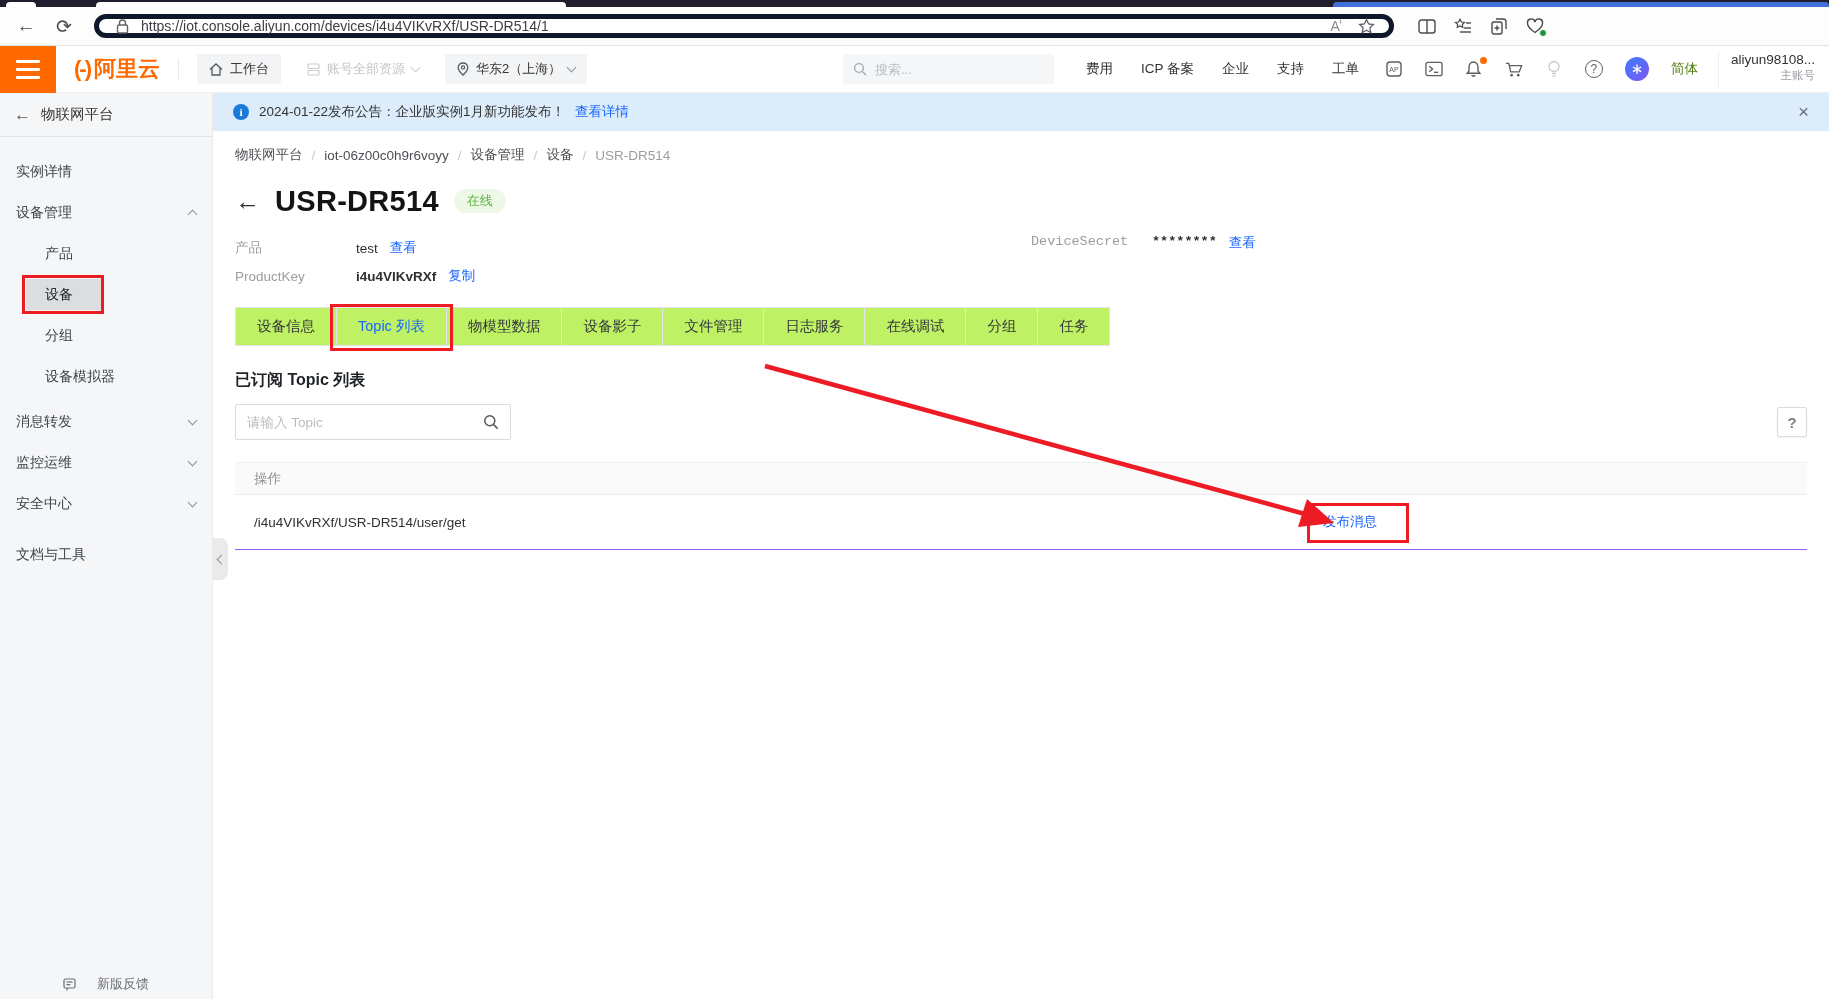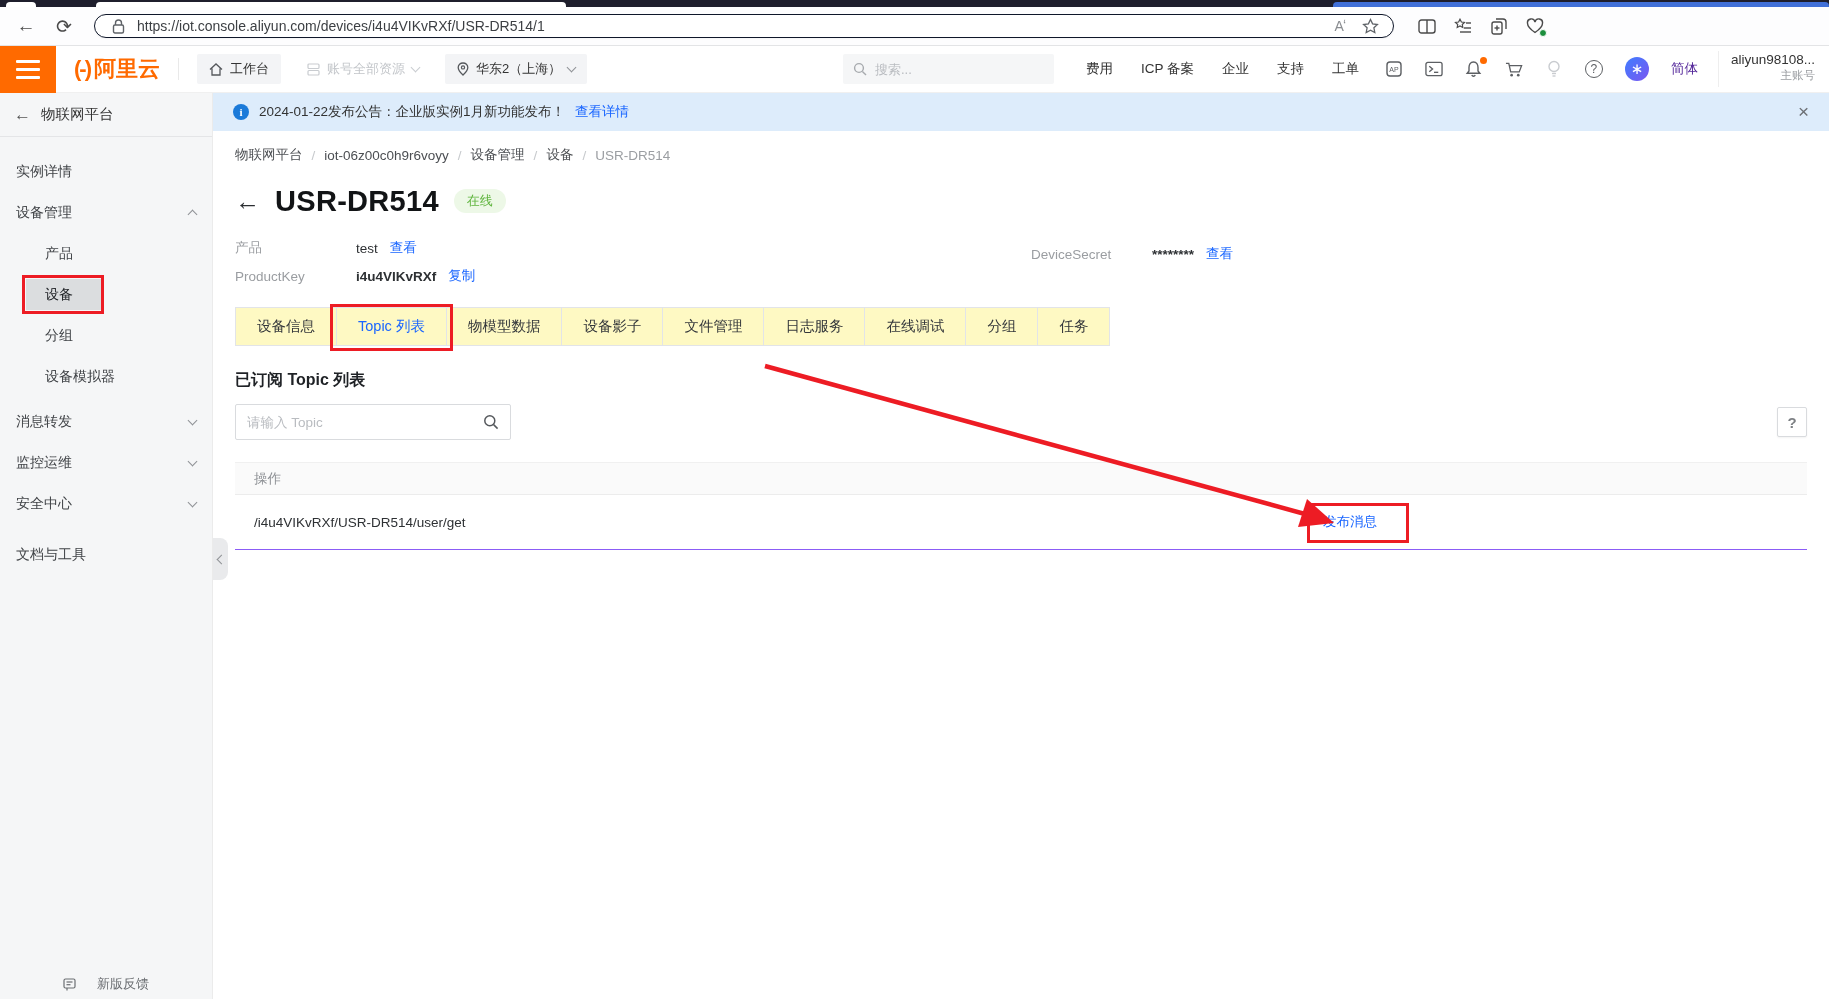--- a/index.html
+++ b/index.html
@@ -16,7 +16,7 @@
                  background:#fdfdfe; border-bottom:1px solid #e3e4e6; }
   .nav-btn { width:32px; height:32px; display:flex; align-items:center; justify-content:center;
              color:#4a4a4a; font-size:19px; border-radius:4px; }
-  .url-pill { width:1300px; height:24px; margin-left:8px; background:#fff; border:1px solid #0f172a;
+  .url-pill { width:1300px; height:24px; margin-left:8px; background:#fff; border:5px solid #0f172a;
               border-radius:15px; display:flex; align-items:center; padding:0 14px; gap:10px;
               box-shadow:0 1px 2px rgba(0,0,0,0.04); }
   .url-text { font-size:14px; color:#3c3f43; white-space:nowrap; overflow:hidden; }

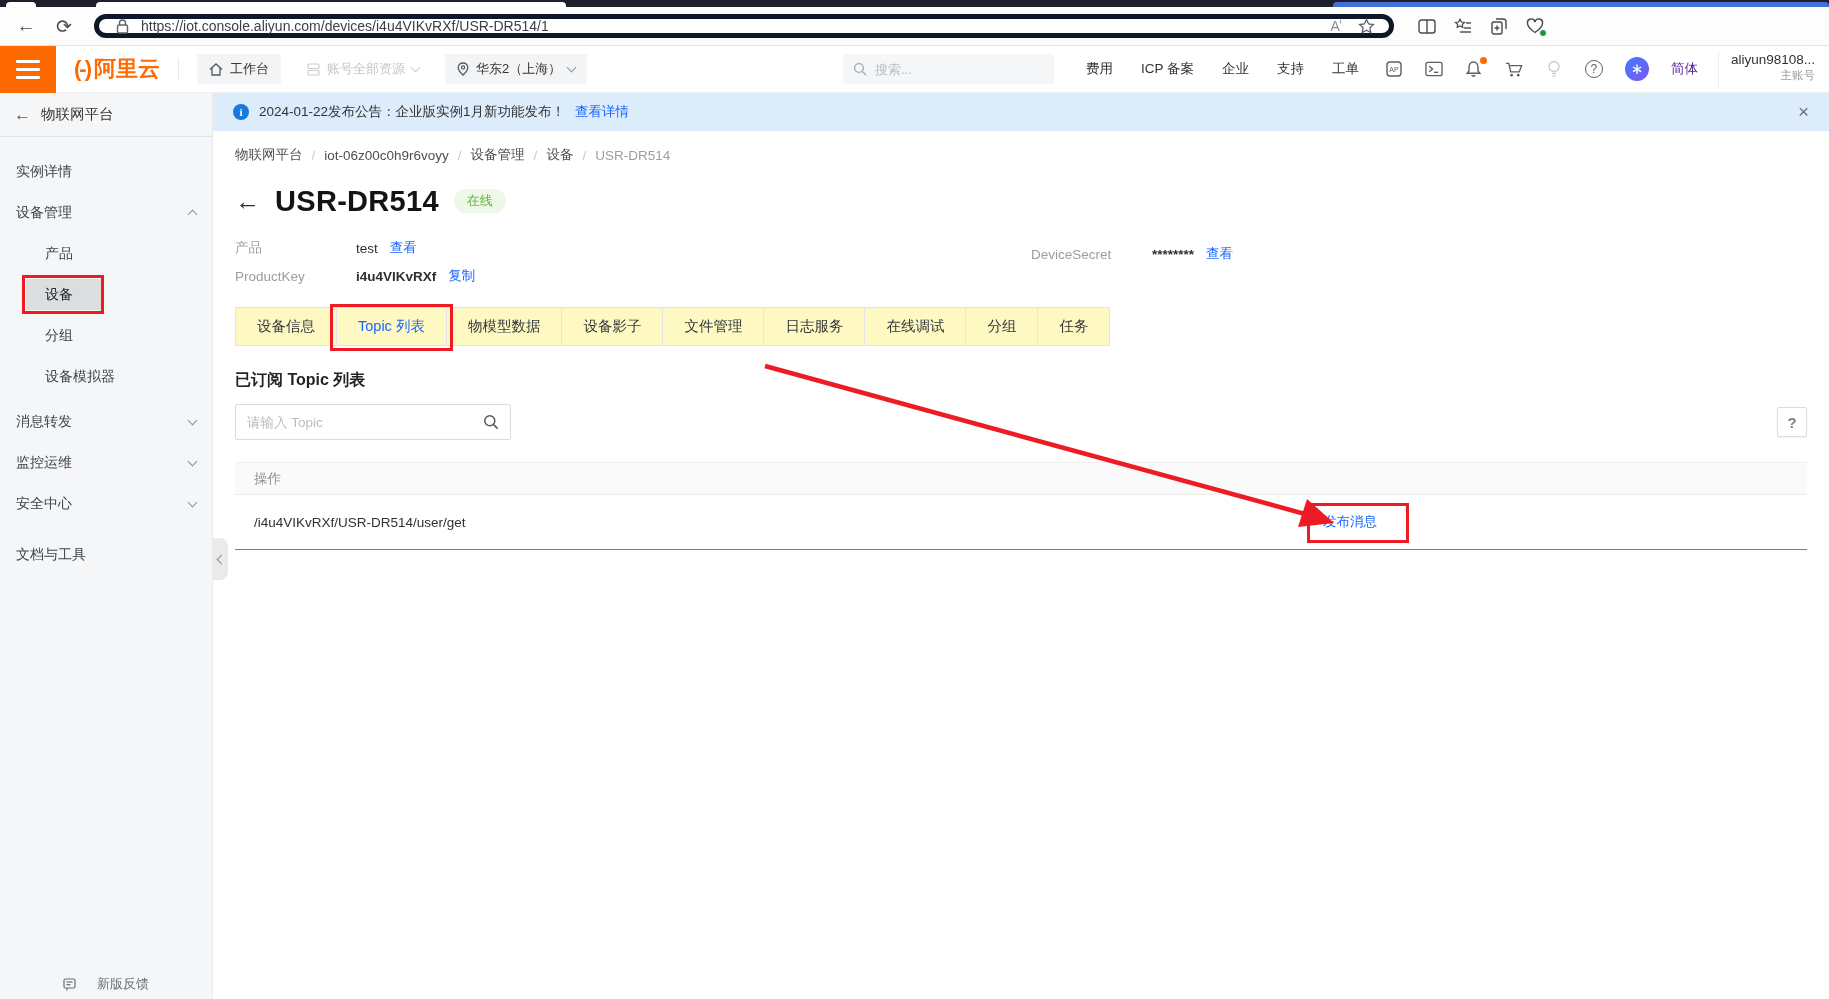--- a/index.html
+++ b/index.html
@@ -51,7 +51,7 @@
   .badge-dot { position:absolute; top:-3px; right:-4px; width:7px; height:7px; background:#ff6a00; border-radius:50%; }
   .avatar { width:24px; height:24px; border-radius:50%; background:linear-gradient(135deg,#3f7dff,#7b57f0);
             color:#fff; display:flex; align-items:center; justify-content:center; font-size:15px; }
-  .lang { margin-left:22px; font-size:13.5px; color:#4c1d95; }
+  .lang { margin-left:22px; font-size:13.5px; color:#4d7c0f; }
   .account { margin-left:20px; padding-left:12px; border-left:1px solid #eee; height:36px;
              display:flex; flex-direction:column; justify-content:flex-start; padding-right:14px; }
   .account-name { font-size:13.5px; color:#333; line-height:17px; }

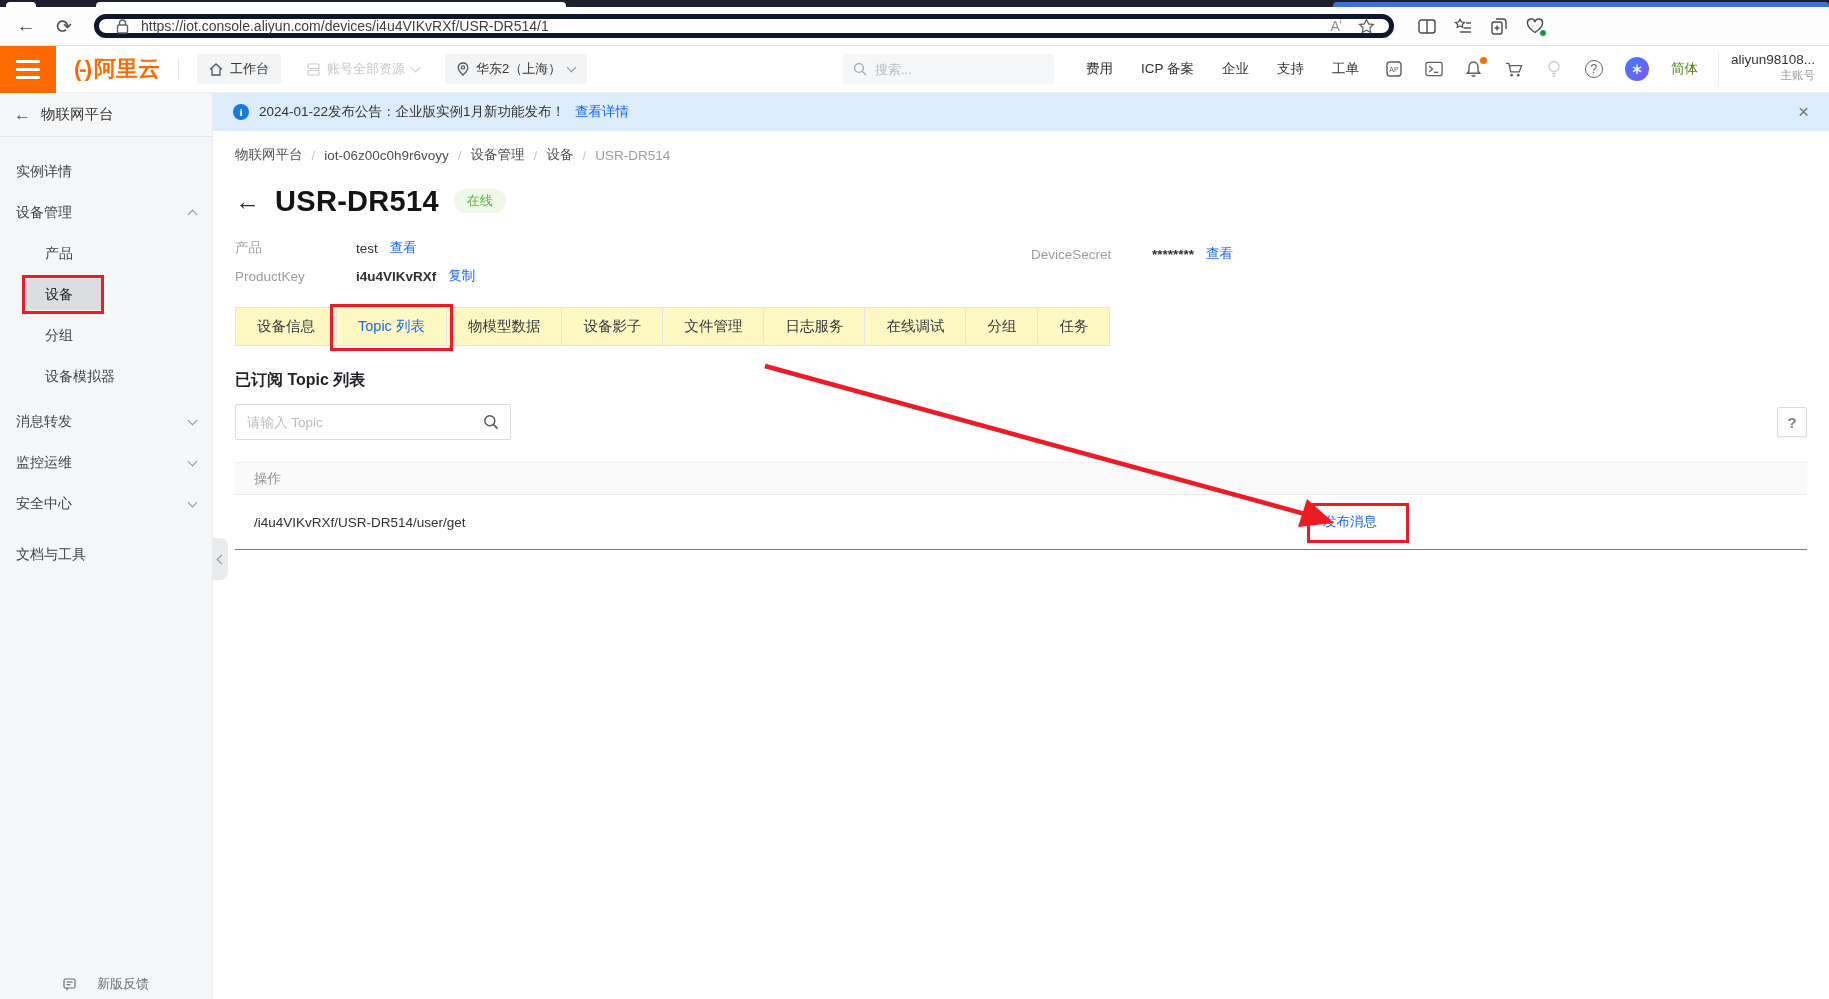--- a/index.html
+++ b/index.html
@@ -106,7 +106,7 @@
   .info-value { color:#2e3134; font-weight:700; }
   .info-value.plain { font-weight:400; }
   .info-link { margin-left:12px; font-size:13.5px; }
-  .secret-row { position:absolute; left:796px; top:6px; display:flex; align-items:center; height:28px; }
+  .secret-row { position:absolute; left:796px; top:0; display:flex; align-items:flex-start; height:28px;font-family:Liberation Mono, monospace; }
 
   .tabs { margin-top:17px; display:flex; width:max-content; border:1px solid #e2e4e8; background:#fef9c3; }
   .tab { position:relative; padding:0 21px; height:37px; line-height:36px; font-size:14.5px; color:#34373b;

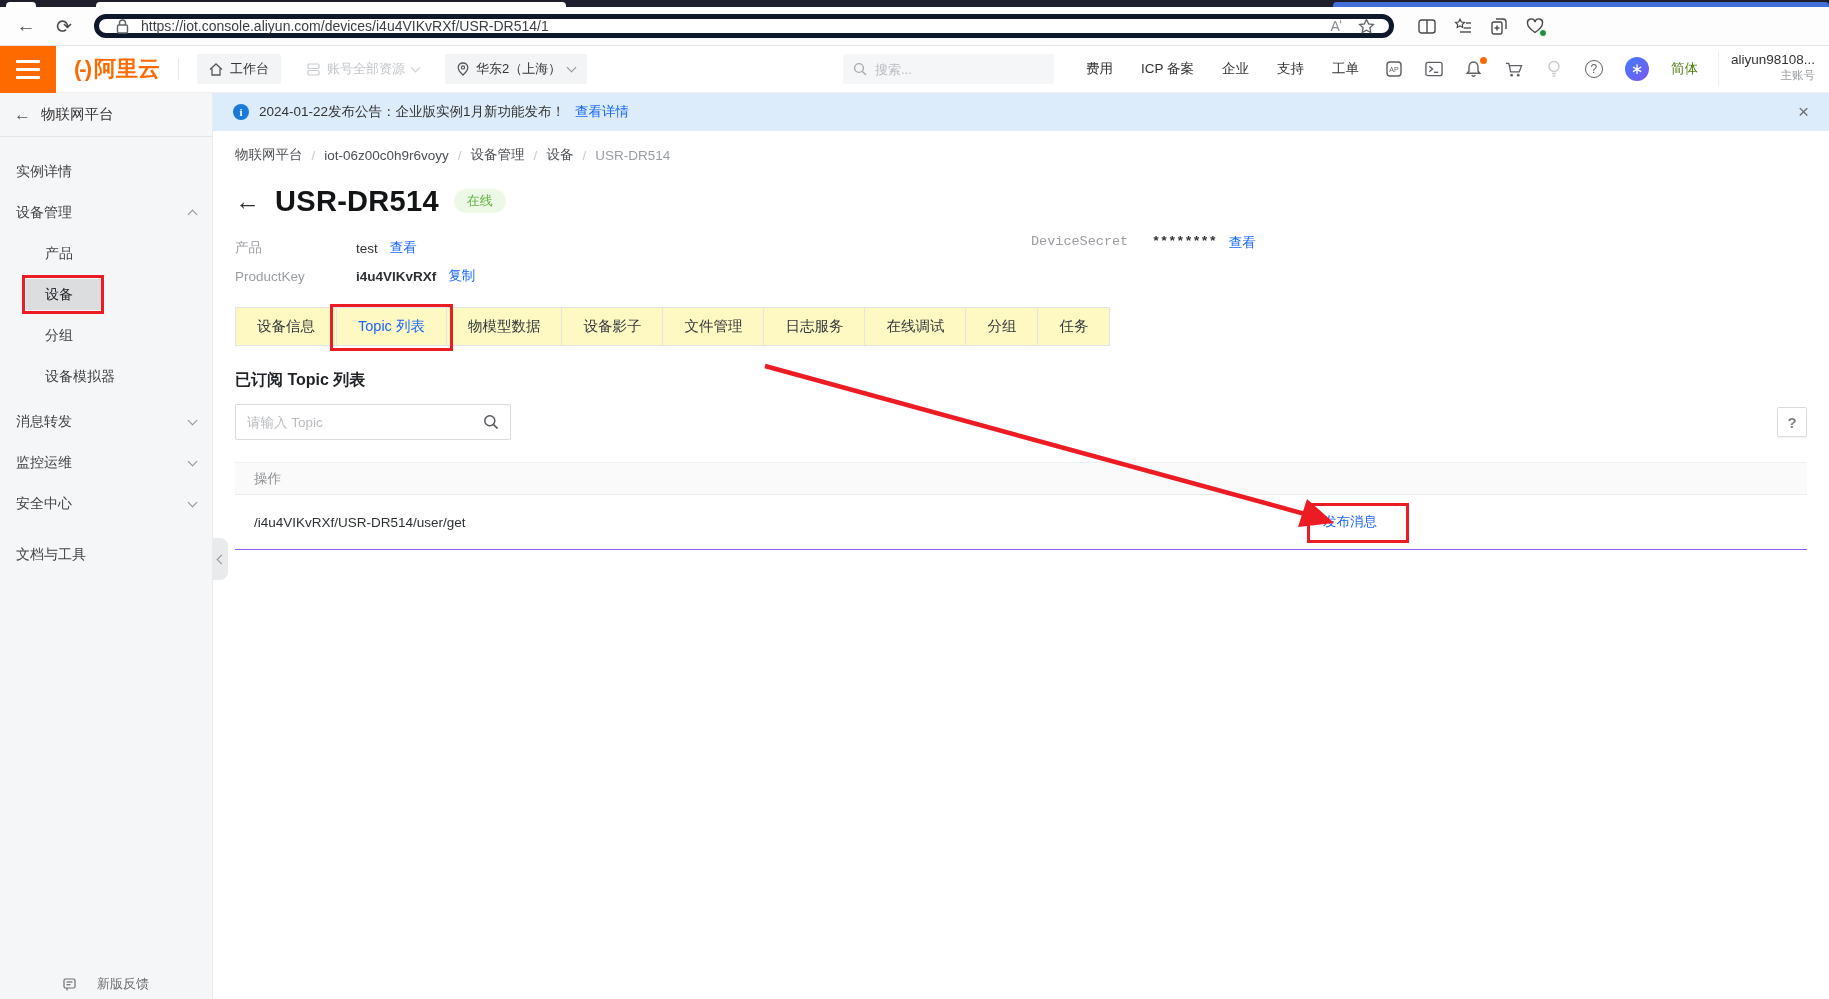--- a/index.html
+++ b/index.html
@@ -108,7 +108,7 @@
   .info-link { margin-left:12px; font-size:13.5px; }
   .secret-row { position:absolute; left:796px; top:0; display:flex; align-items:flex-start; height:28px;font-family:Liberation Mono, monospace; }
 
-  .tabs { margin-top:17px; display:flex; width:max-content; border:1px solid #e2e4e8; background:#fef9c3; }
+  .tabs { margin-top:17px; display:flex; width:max-content; border:1px solid #e2e4e8; background:#bef264; }
   .tab { position:relative; padding:0 21px; height:37px; line-height:36px; font-size:14.5px; color:#34373b;
          border-right:1px solid #e2e4e8; cursor:pointer; white-space:nowrap; }
   .tab:last-child { border-right:none; }

